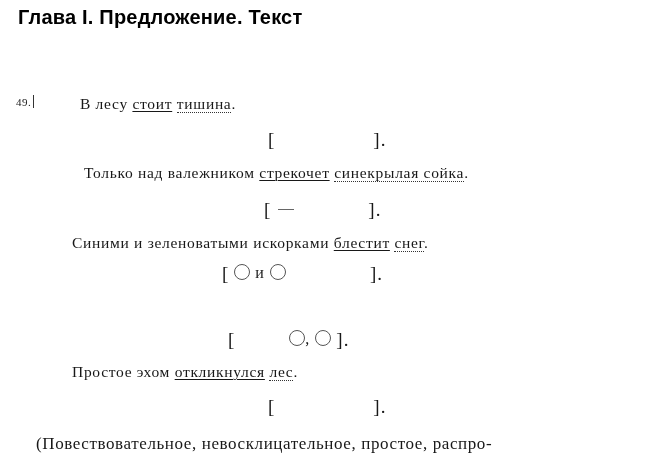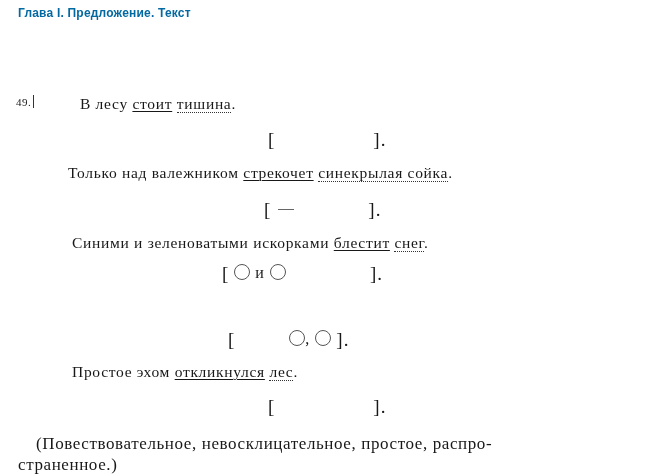--- a/index.html
+++ b/index.html
@@ -26,10 +26,10 @@
     left: 18px;
     top: 6px;
     font-family: "Liberation Sans", sans-serif;
-    font-size: 12px;
+    font-size: 20px;
     font-weight: bold;
     letter-spacing: 0.2px;
-    color: #0369a1;
+    color: #000000;
   }
   .section-head {
     position: absolute;

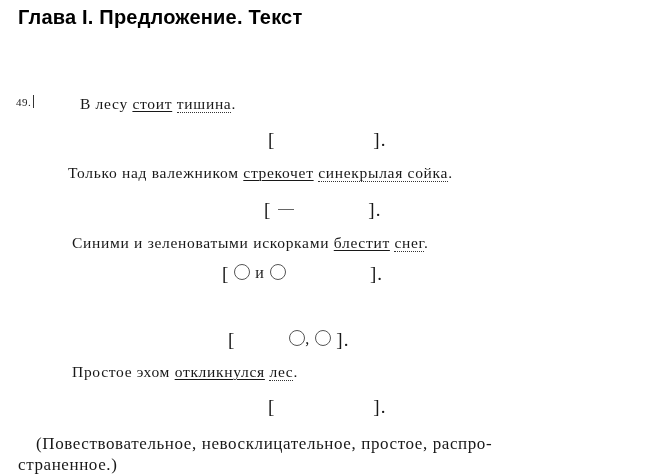--- a/index.html
+++ b/index.html
@@ -146,7 +146,7 @@
     <span class="brk">].</span>
   </div>
 
-  <div class="sentence" style="left: 36px; top: 164px;">
+  <div class="sentence" style="left: 52px; top: 164px;">
     <span>Только над валежником </span><span class="u-line">стрекочет</span><span> </span><span class="u-dotted">синекрылая сойка</span><span>.</span>
   </div>
 

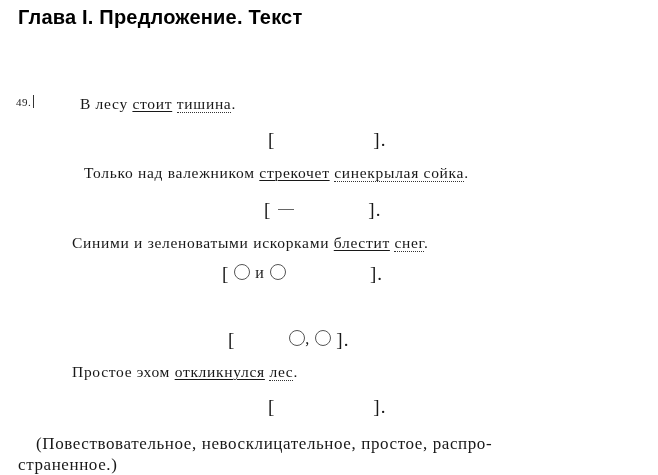--- a/index.html
+++ b/index.html
@@ -191,7 +191,6 @@
 
   <div class="closing">
     <span>(Повествовательное, невосклицательное, простое, распро-</span>
-    <span class="l2">страненное.)</span>
   </div>
 
 </div>

